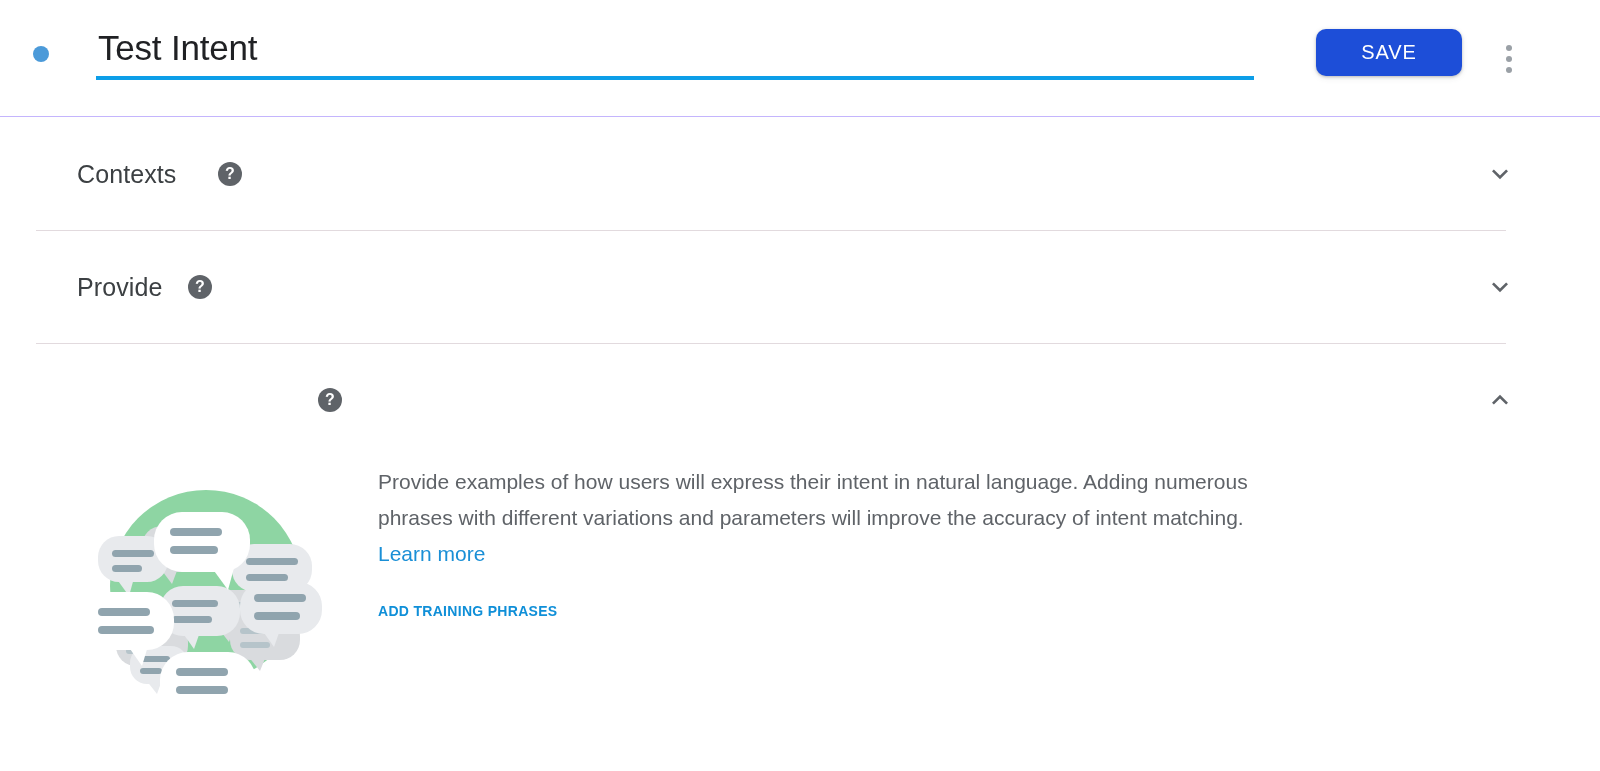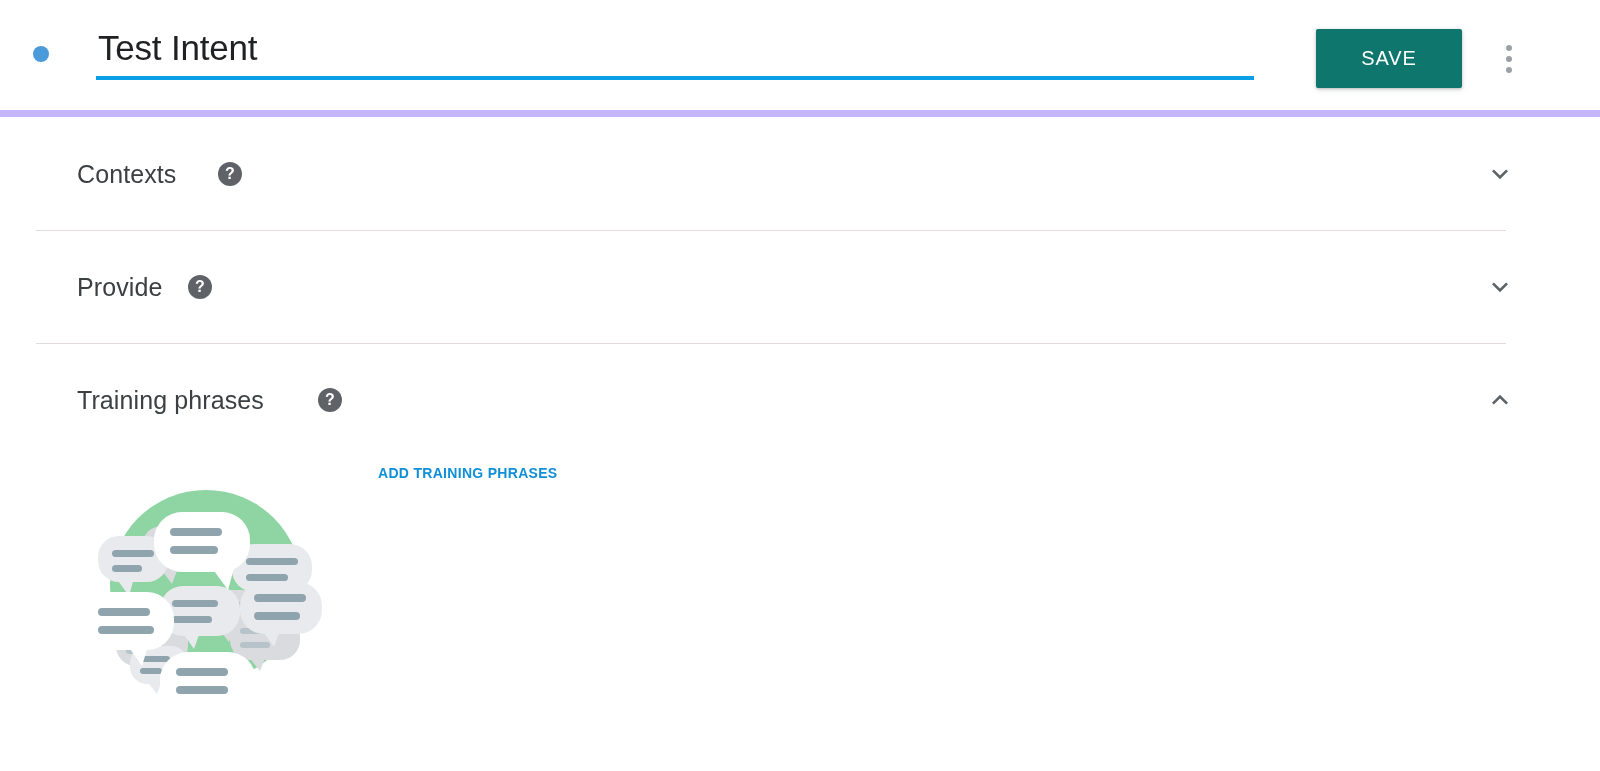--- a/index.html
+++ b/index.html
@@ -29,7 +29,7 @@
     position: relative;
     height: 117px;
     background: #fff;
-    border-bottom: 7px solid #c4b5fd;
+    border-bottom: 1px solid #c4b5fd;
   }
 
   .intent-dot {

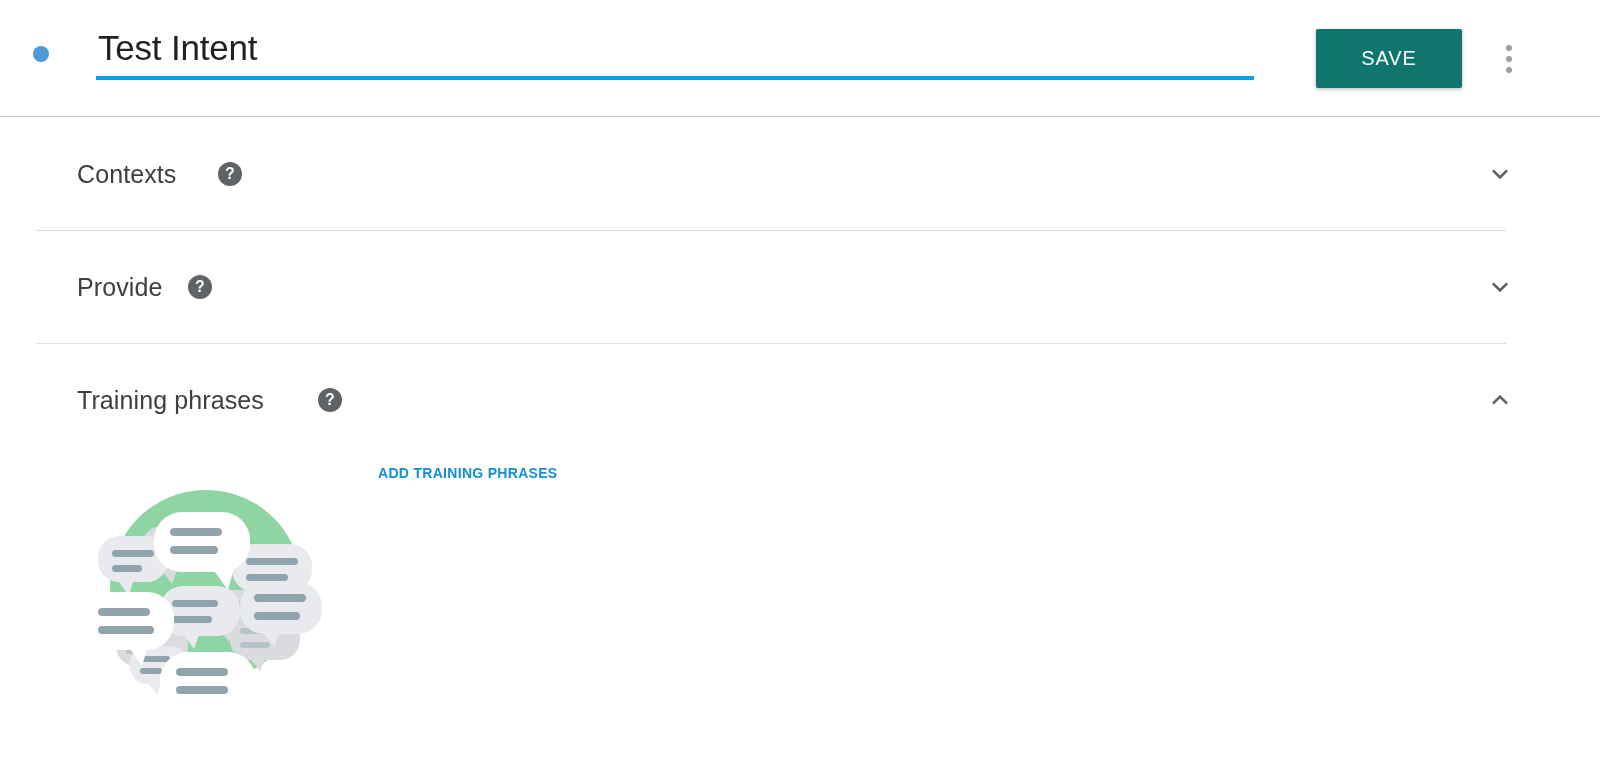--- a/index.html
+++ b/index.html
@@ -73,11 +73,11 @@
     left: 1316px;
     top: 29px;
     width: 146px;
-    height: 59px;
-    background: #0f766e;
+    height: 47px;
+    background: #1d4ed8;
     color: #ffffff;
     border: none;
-    border-radius: 2px;
+    border-radius: 10px;
     font-family: "Liberation Sans", sans-serif;
     font-size: 20px;
     font-weight: 400;

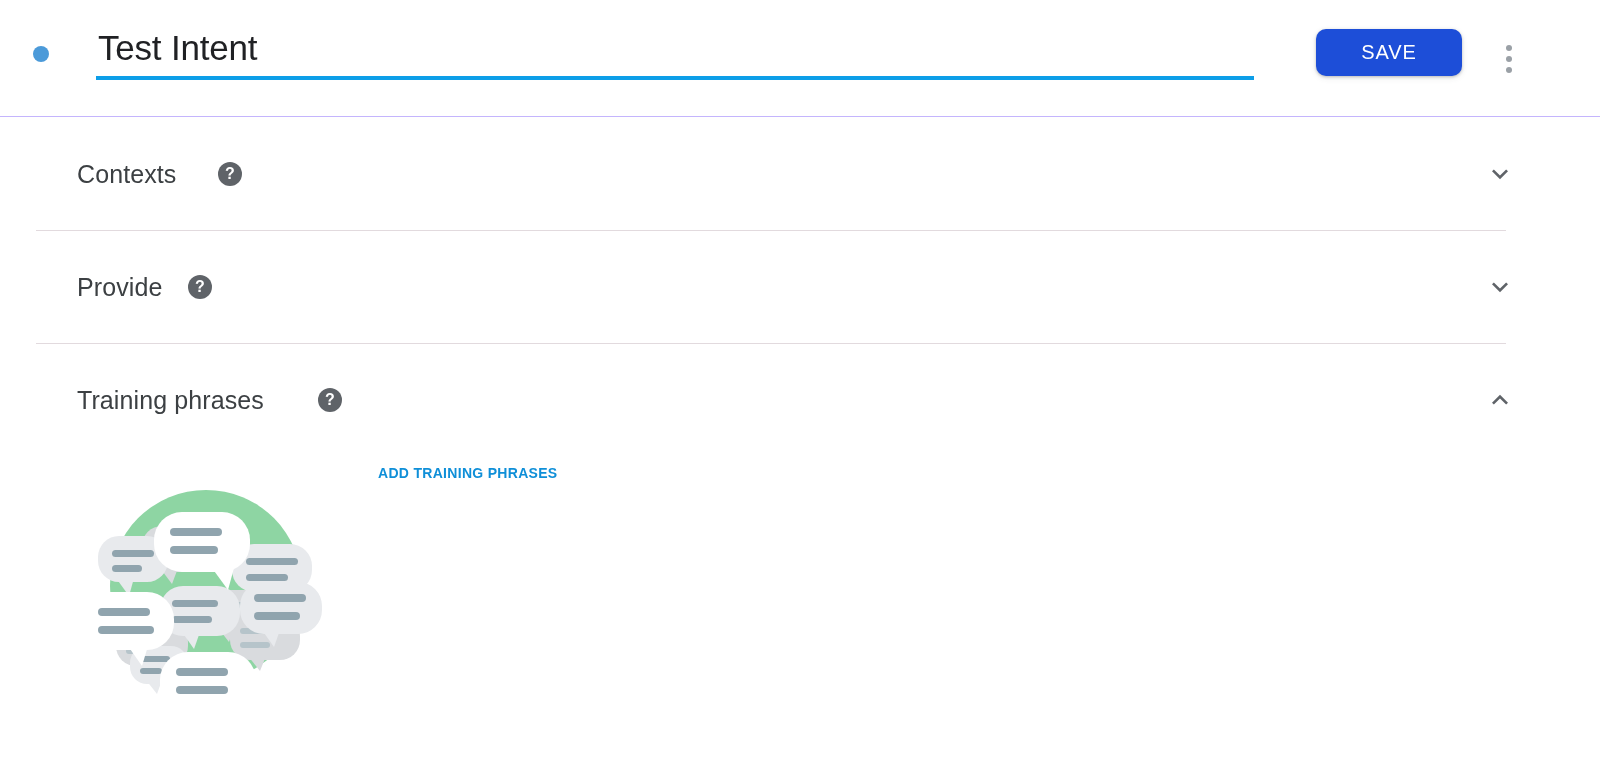--- a/index.html
+++ b/index.html
@@ -278,7 +278,6 @@
 
   <div class="section-row tp">
     <div class="section-head">
-      <div class="section-title">Training phrases</div>
       <div class="help-icon help-tp">?</div>
       <div class="chevron">
         <svg width="32" height="32" viewBox="0 0 24 24" aria-hidden="true">

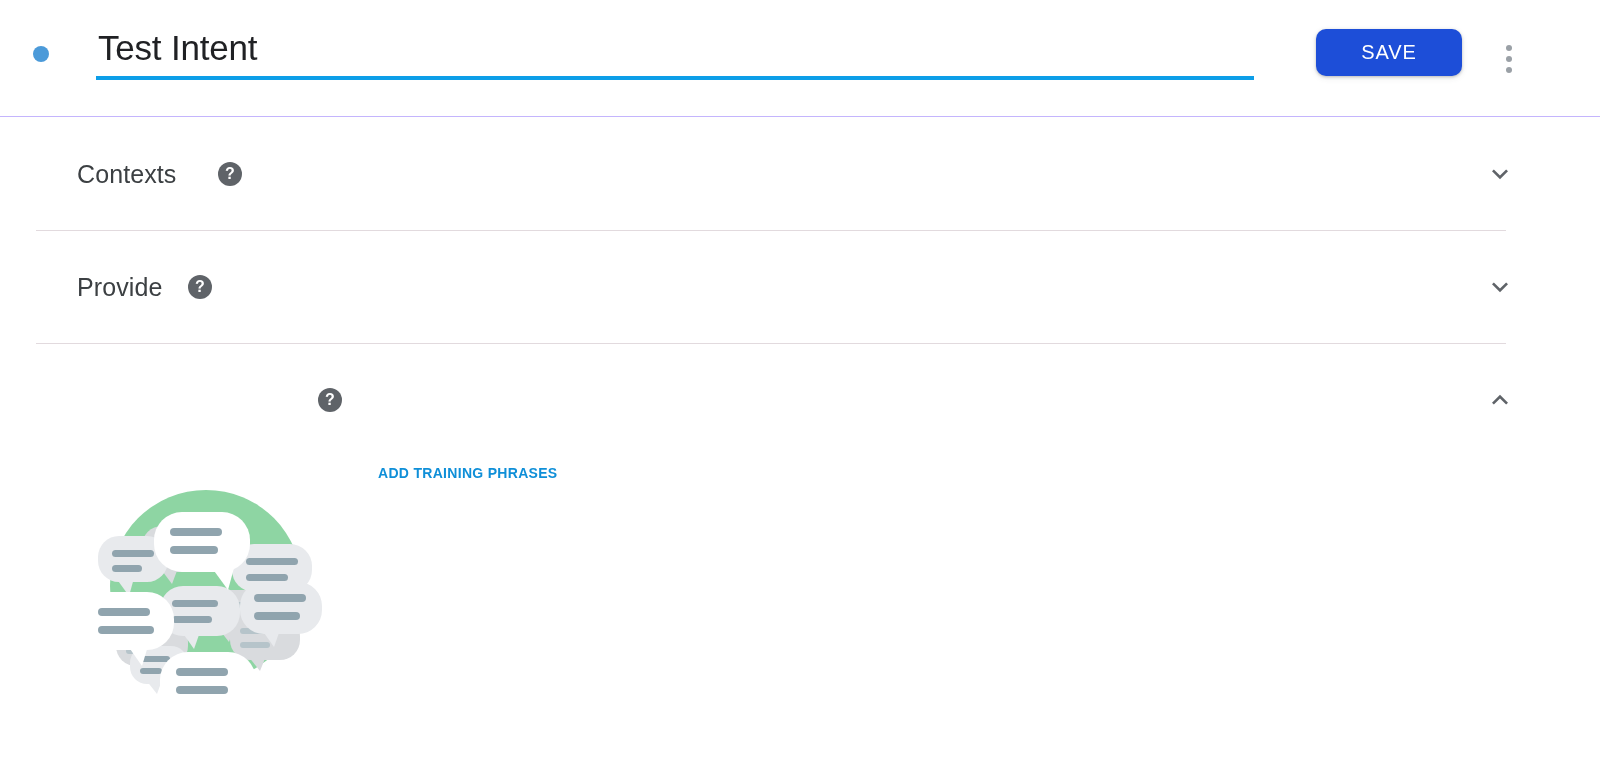--- a/index.html
+++ b/index.html
@@ -360,6 +360,7 @@
 
       <div class="tp-text">
 
+        <div class="tp-para"><span>Provide examples of how users will express their intent in natural language. Adding numerous phrases with different variations and parameters will improve the accuracy of intent matching. </span><a class="learn-more" href="#">Learn more</a></div>
 
         <button class="add-phrases">ADD TRAINING PHRASES</button>
       </div>

